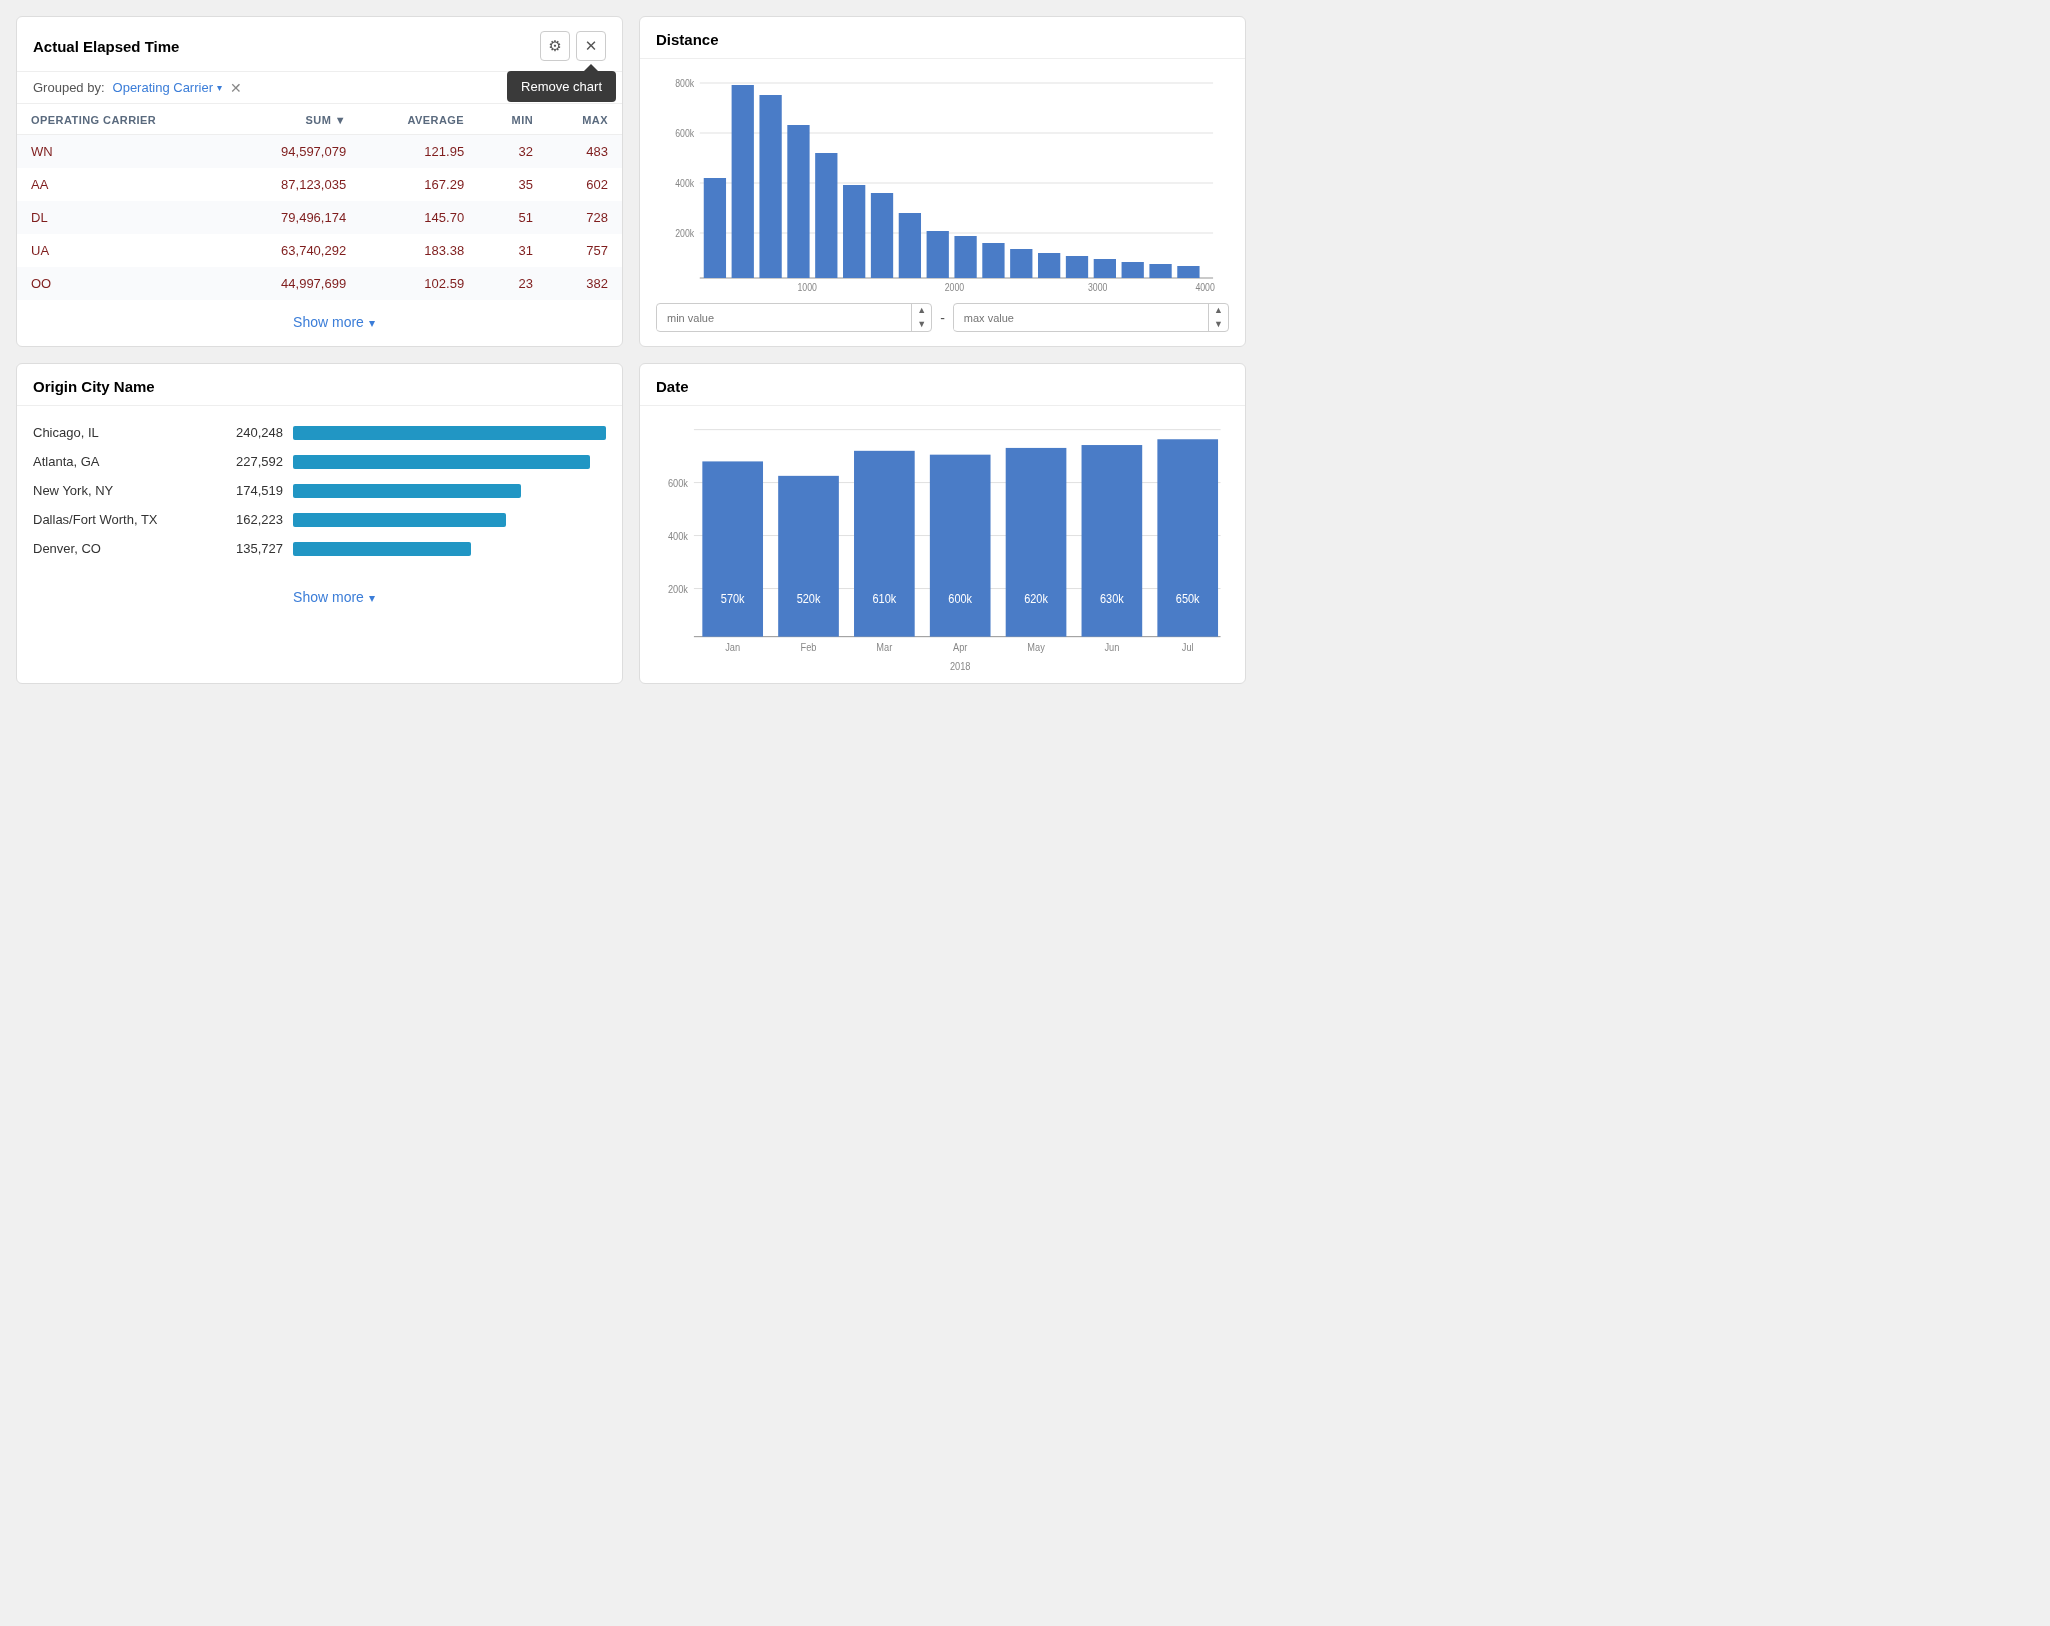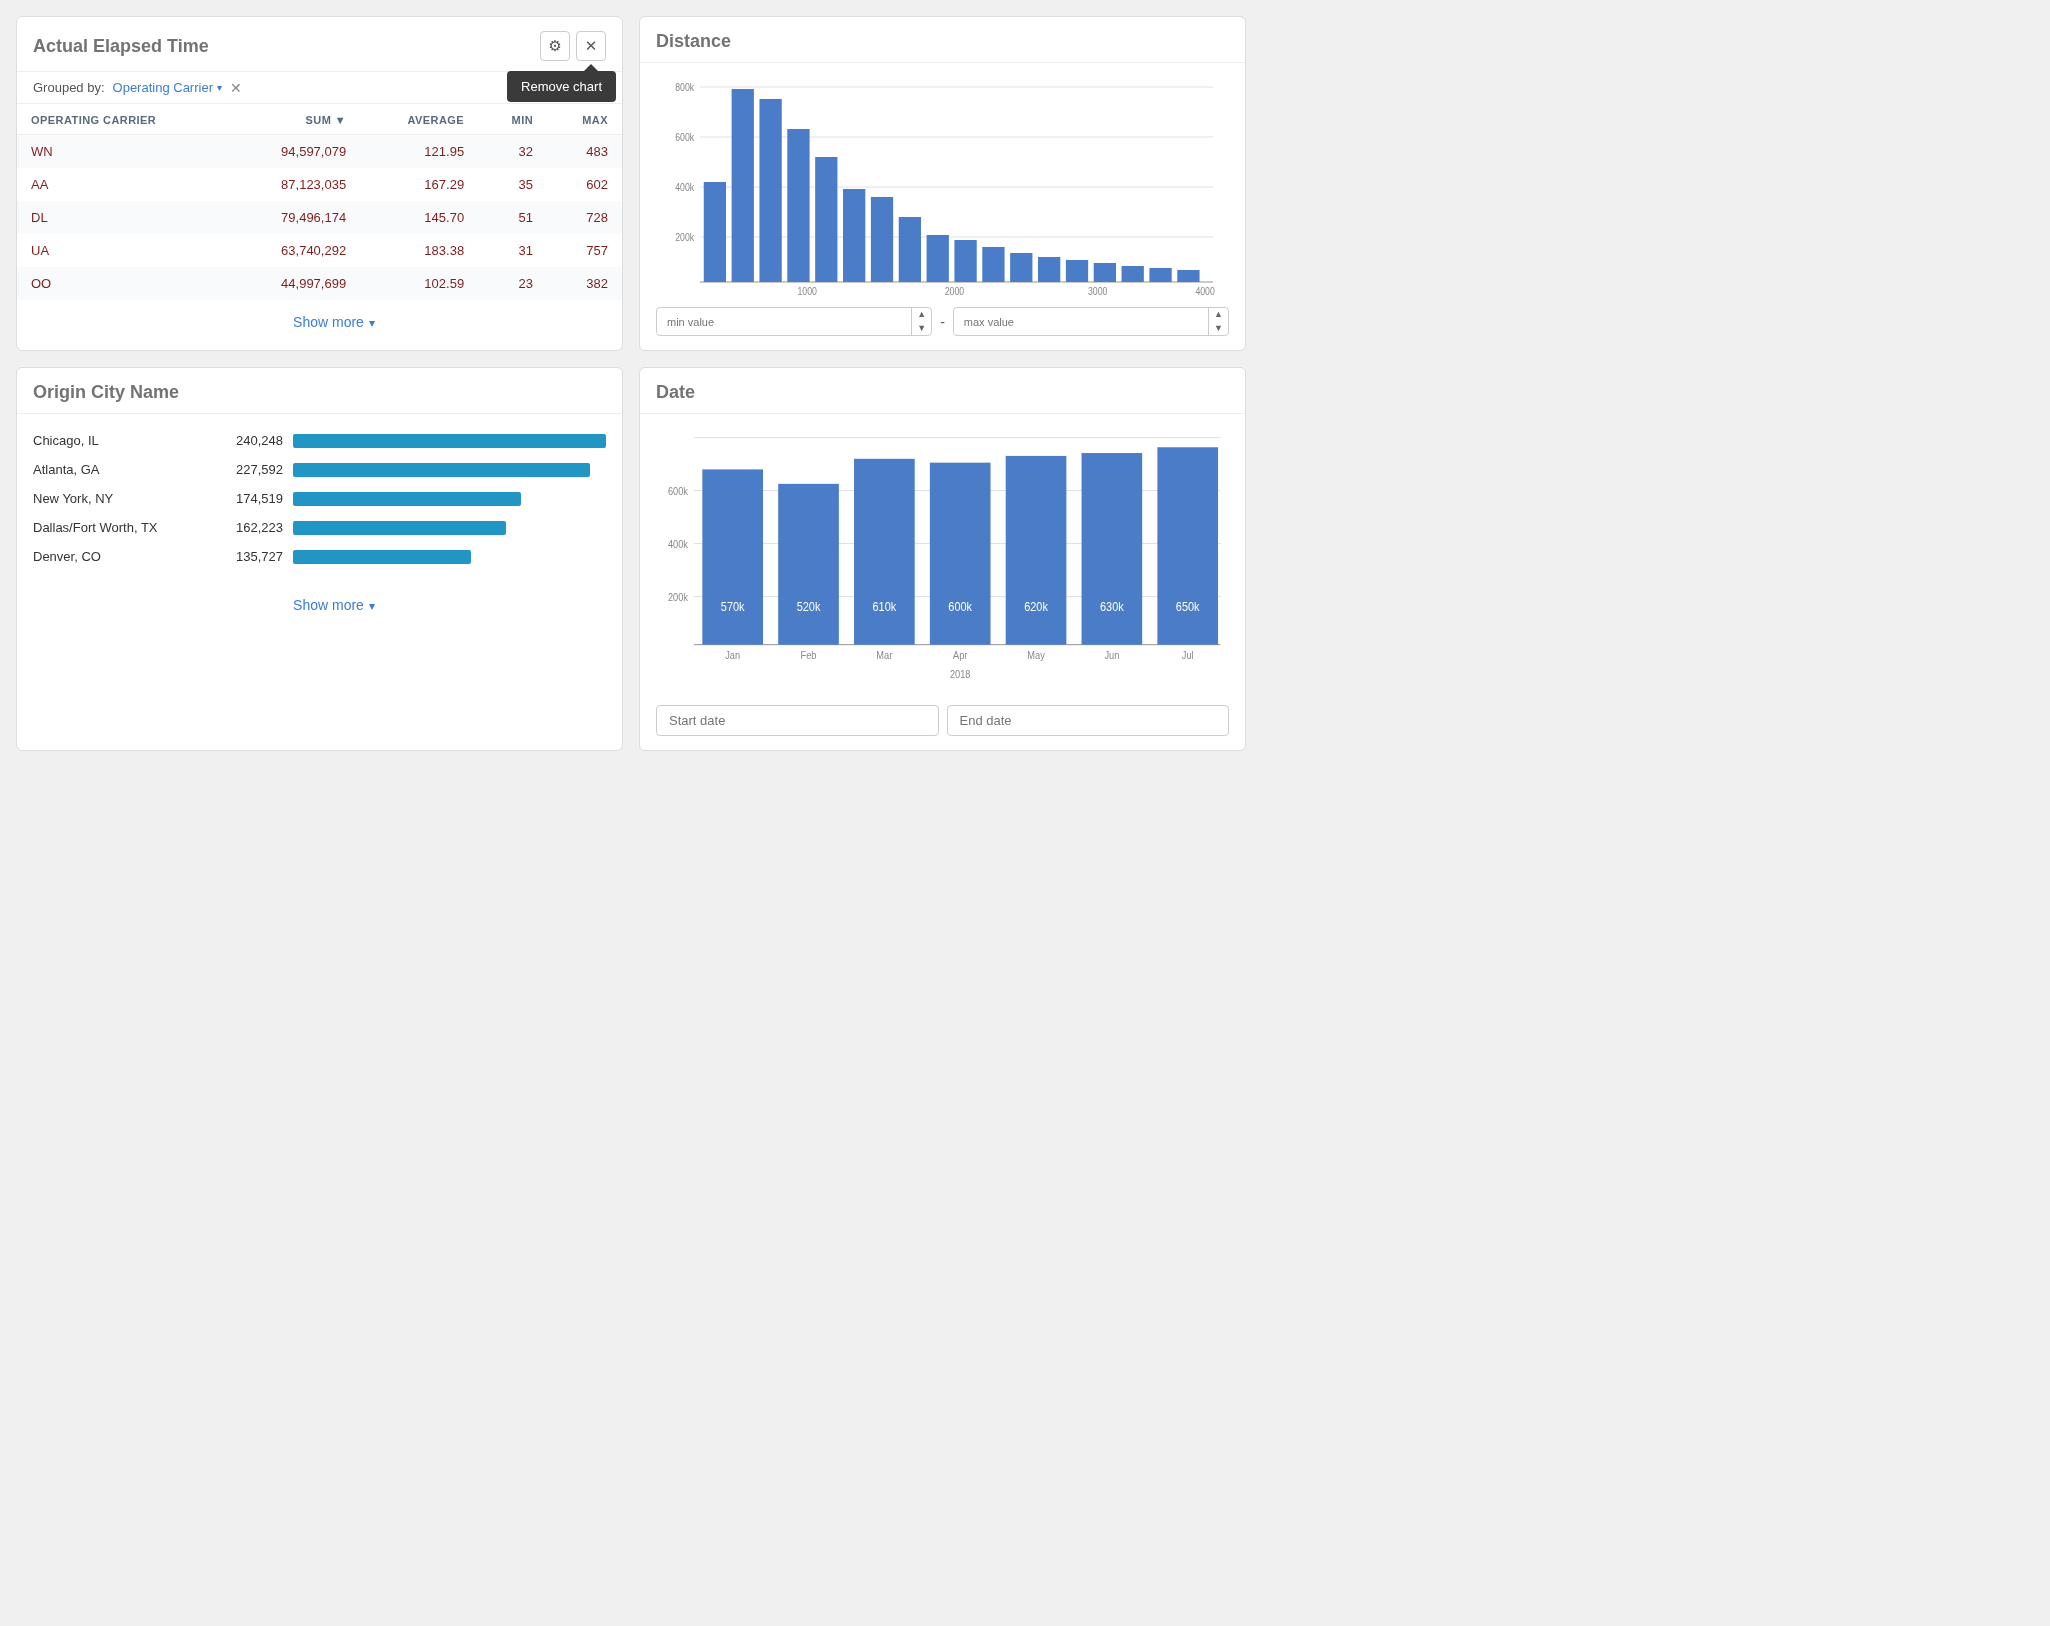--- a/index.html
+++ b/index.html
@@ -33,9 +33,9 @@
       border-bottom: 1px solid #eee;
     }
     .card-title {
-      font-size: 18px;
+      font-size: 15px;
       font-weight: 600;
-      color: #737373;
+      color: #000000;
     }
     .card-actions {
       display: flex;

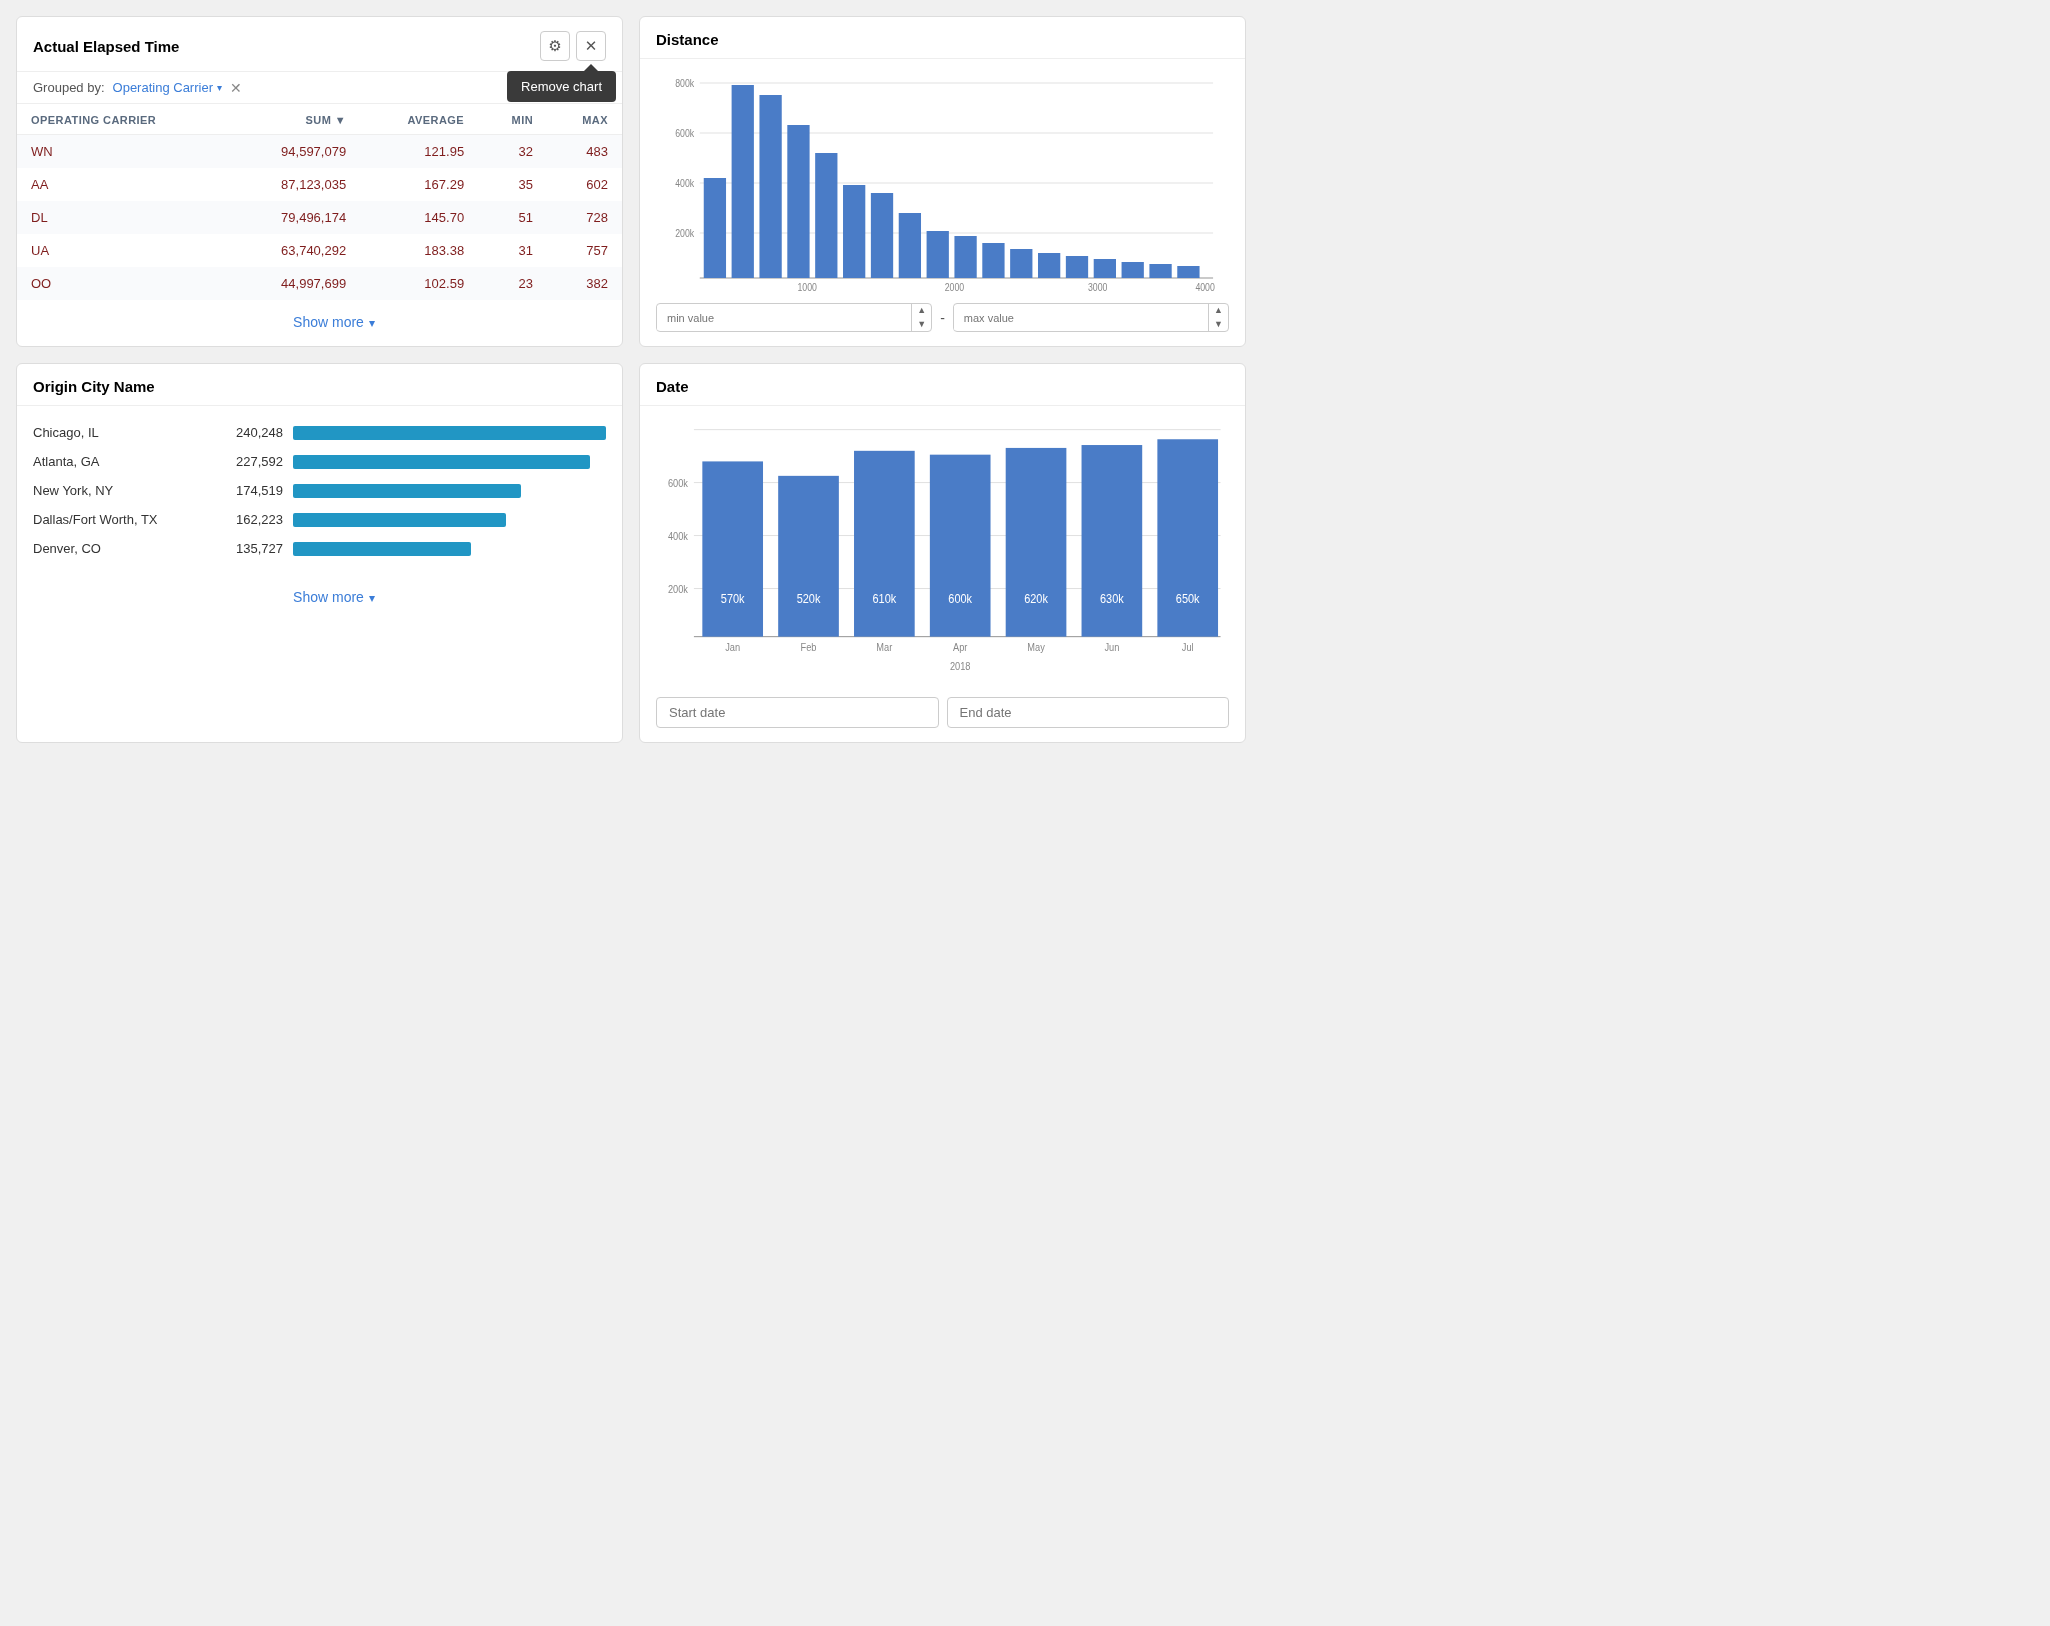--- a/index.html
+++ b/index.html
@@ -502,10 +502,6 @@
         <text x="361" y="260" font-size="11" fill="#888" text-anchor="middle">2018</text>
       </svg>
     </div>
-    <div class="date-controls">
-      <input class="date-input" type="text" placeholder="Start date" style="">
-      <input class="date-input" type="text" placeholder="End date" style="">
-    </div>
   </div>
 
 </div>

